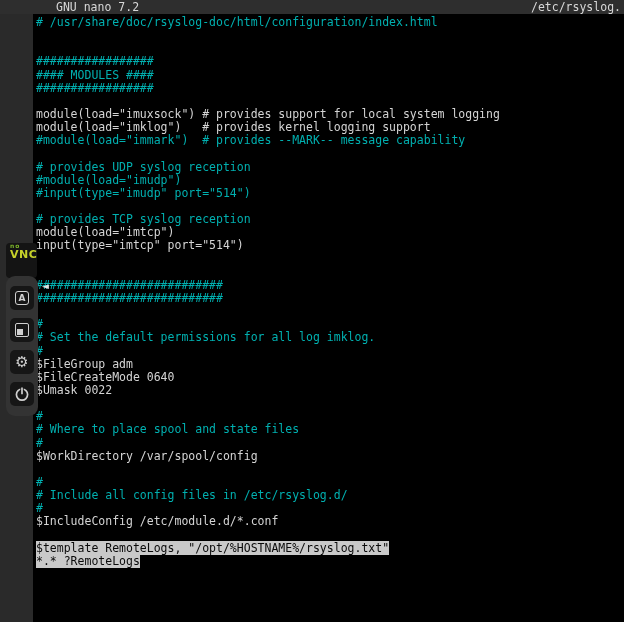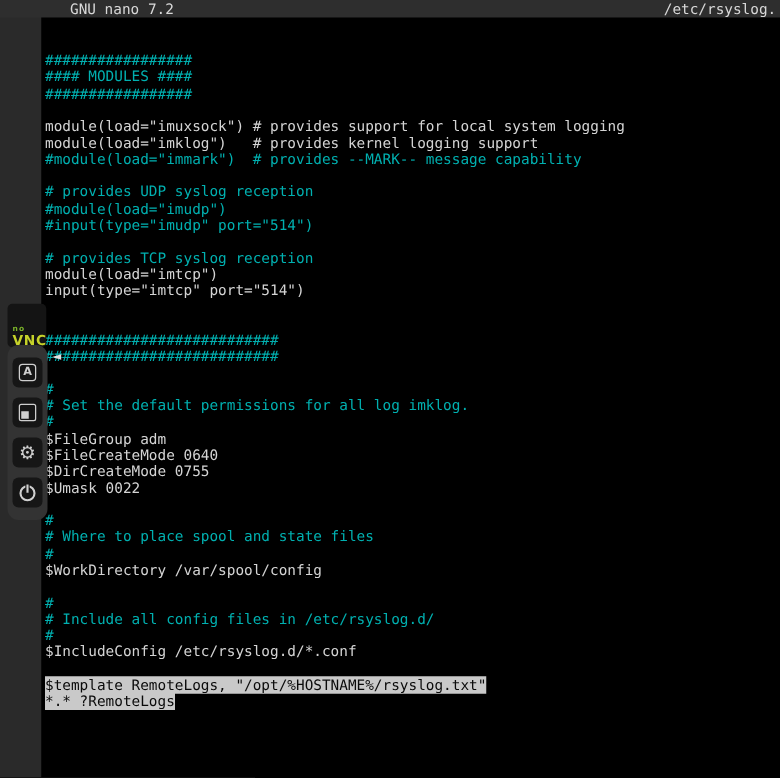--- a/index.html
+++ b/index.html
@@ -57,6 +57,7 @@
 
 <div class="terminal">
   <div id="editor-lines">
+      <div class="line"><span class="comment"># /usr/share/doc/rsyslog-doc/html/configuration/index.html</span></div>
       <div class="line"><span class="code"></span></div>
       <div class="line"><span class="code"></span></div>
       <div class="line"><span class="comment">#################</span></div>

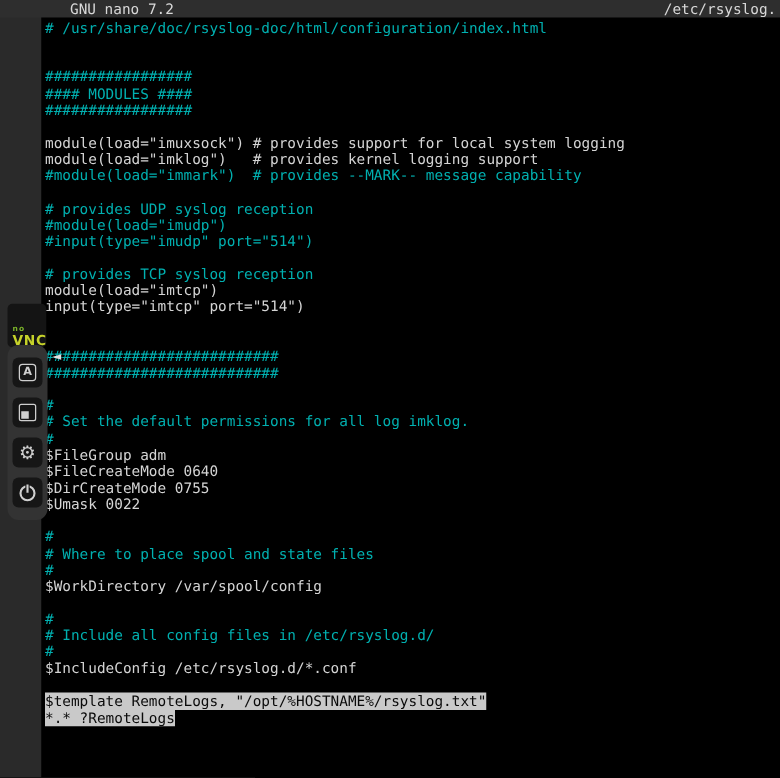--- a/index.html
+++ b/index.html
@@ -23,7 +23,7 @@
   
   .vnc-logo { position:absolute; left:6px; top:243px; width:31px; height:35px;
               background:#141414; border-radius:4px; display:flex; flex-direction:column;
-              justify-content:flex-end; padding-left:4px; cursor:pointer;
+              justify-content:flex-start; padding-left:4px; cursor:pointer;
               font-family:"DejaVu Sans", sans-serif; }
   .vnc-logo .no  { font-size:6px; font-weight:bold; color:#7cb52a; line-height:6px; letter-spacing:1px; }
   .vnc-logo .vnc { font-size:11px; font-weight:bold; color:#c6d22a; line-height:11px; letter-spacing:0.5px; }

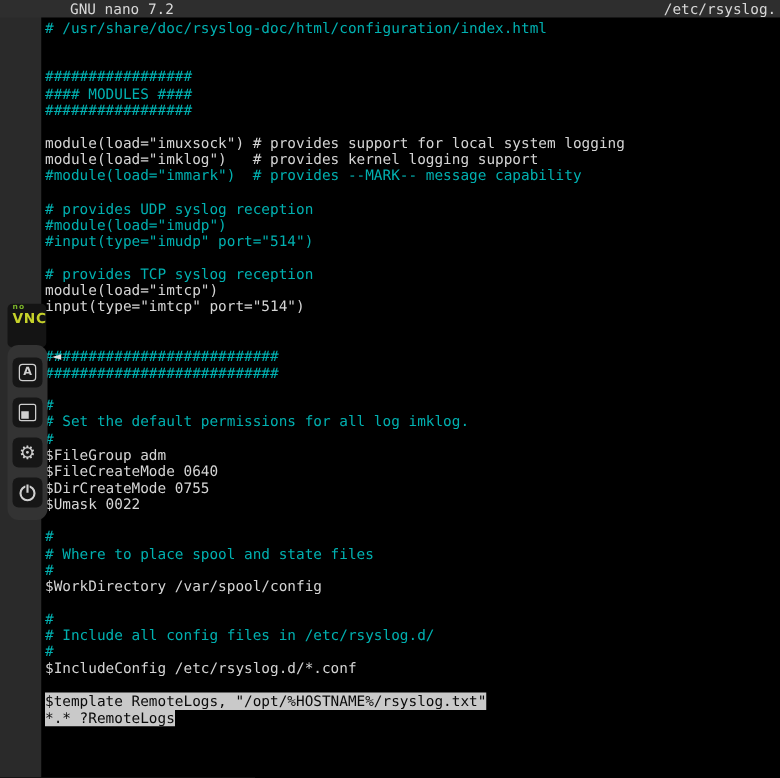--- a/index.html
+++ b/index.html
@@ -85,7 +85,6 @@
       <div class="line"><span class="comment">#</span></div>
       <div class="line"><span class="code">$FileGroup adm</span></div>
       <div class="line"><span class="code">$FileCreateMode 0640</span></div>
-      <div class="line"><span class="code">$DirCreateMode 0755</span></div>
       <div class="line"><span class="code">$Umask 0022</span></div>
       <div class="line"><span class="code"></span></div>
       <div class="line"><span class="comment">#</span></div>

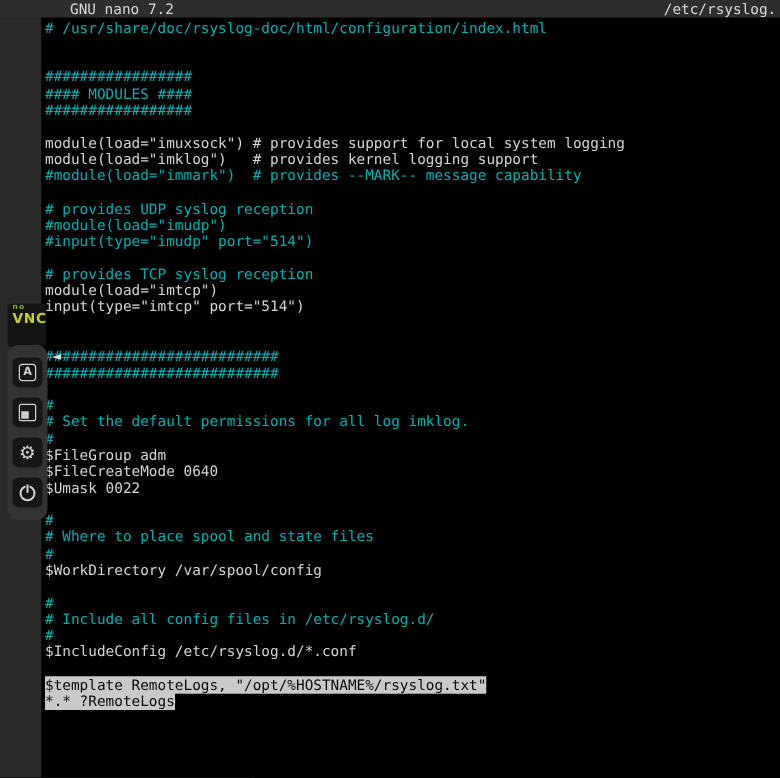--- a/index.html
+++ b/index.html
@@ -95,7 +95,7 @@
       <div class="line"><span class="comment">#</span></div>
       <div class="line"><span class="comment"># Include all config files in /etc/rsyslog.d/</span></div>
       <div class="line"><span class="comment">#</span></div>
-      <div class="line"><span class="code">$IncludeConfig /etc/rsyslog.d/*.conf</span></div>
+      <div class="line"><span class="code">$IncludeConfig /etc/module.d/*.conf</span></div>
       <div class="line"><span class="code"></span></div>
       <div class="line"><span class="selected">$template RemoteLogs, "/opt/%HOSTNAME%/rsyslog.txt"</span></div>
       <div class="line"><span class="selected">*.* ?RemoteLogs</span></div>

